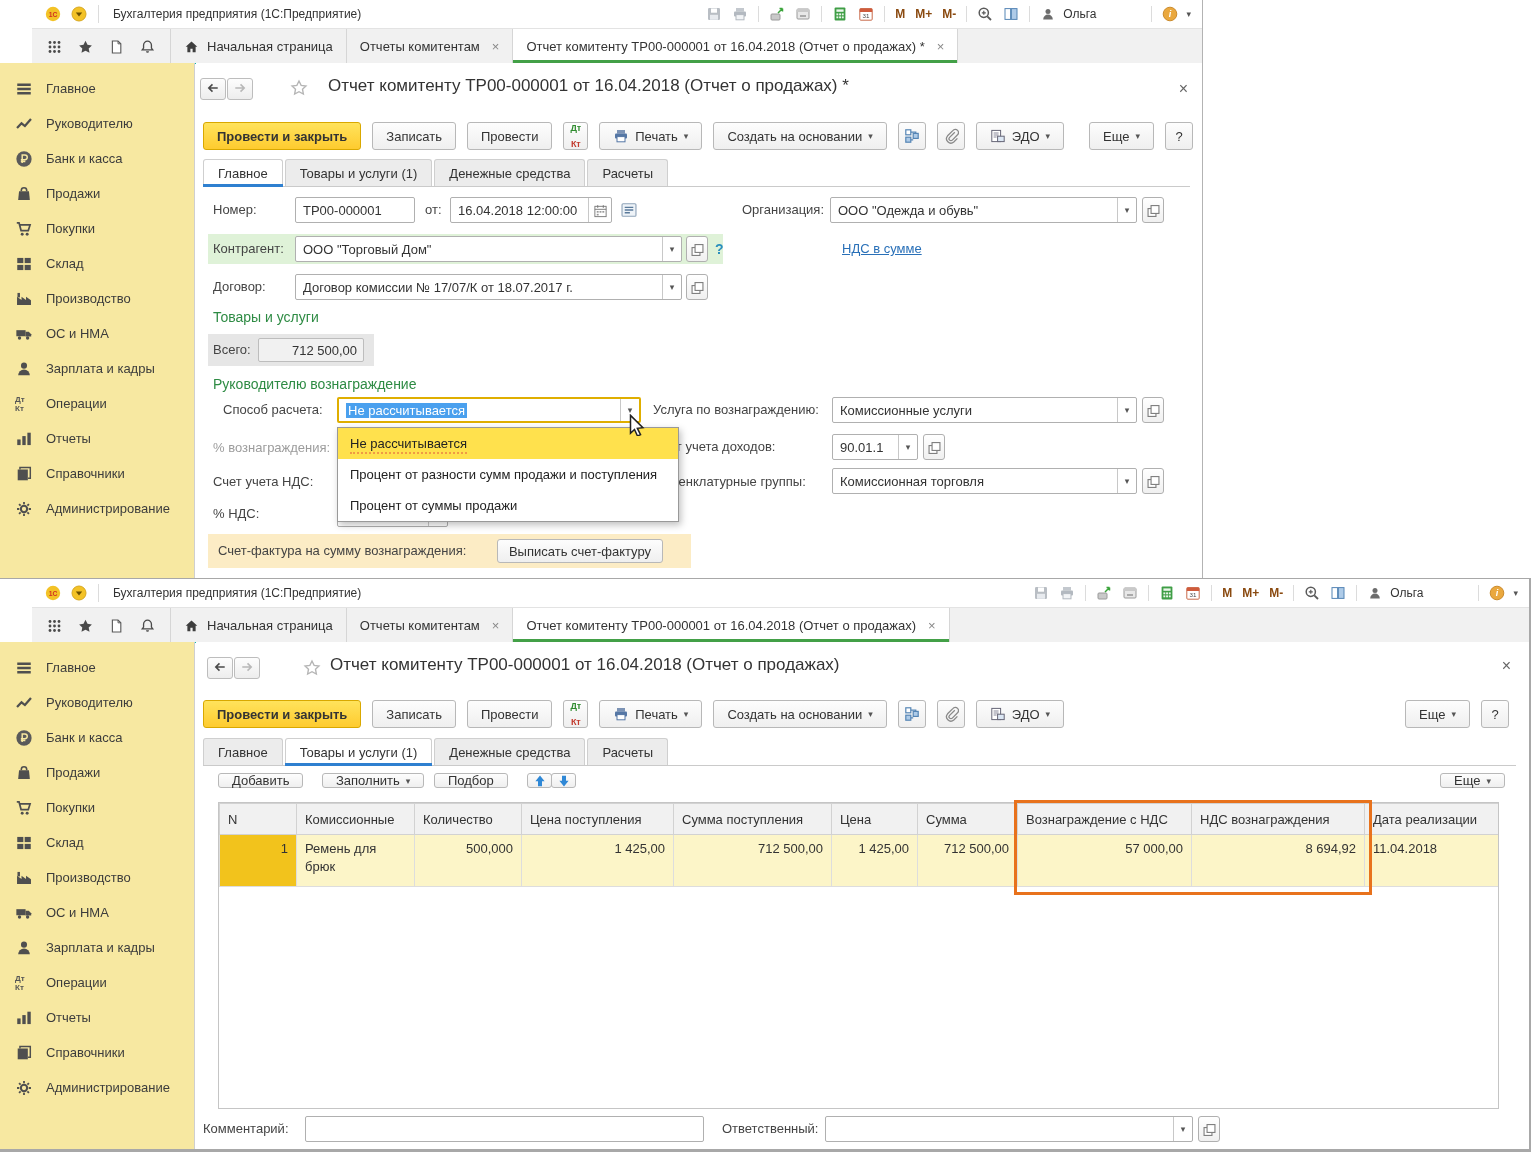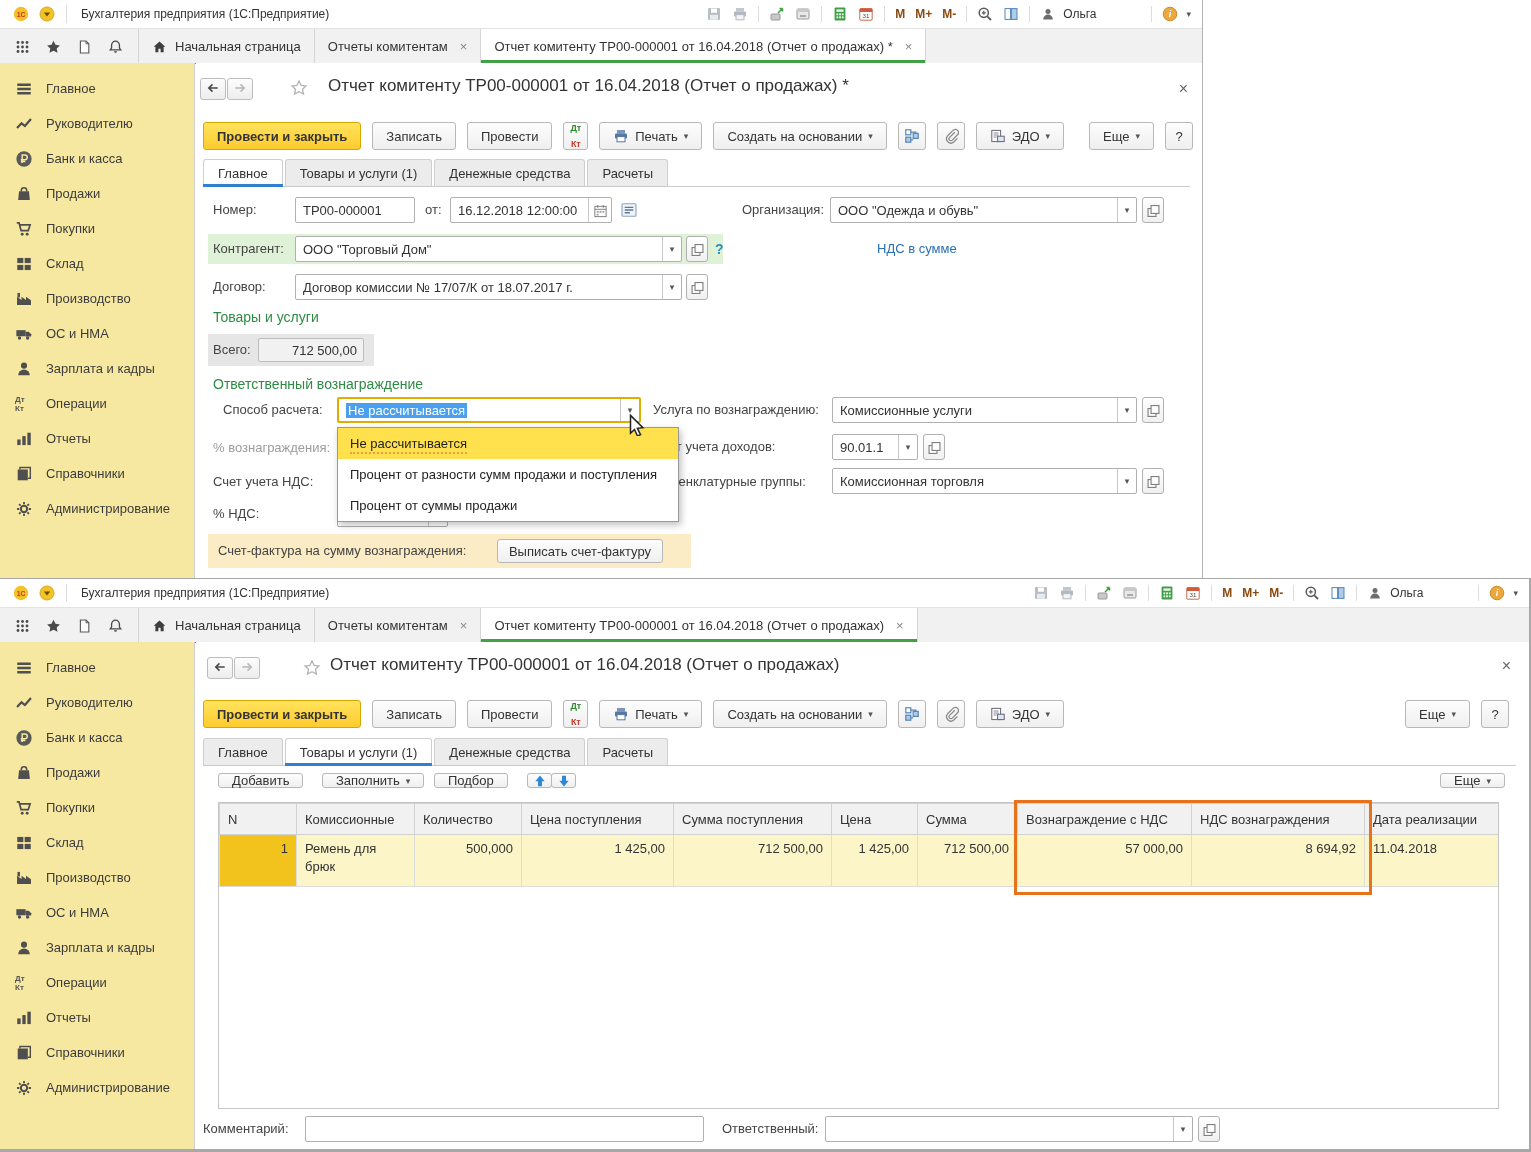--- a/index.html
+++ b/index.html
@@ -5,7 +5,7 @@
   html,body{margin:0;padding:0;background:#fff;}
   .screen{position:relative;width:1531px;height:1152px;background:#fff;overflow:hidden;
     font-family:"Liberation Sans","DejaVu Sans",sans-serif;font-size:13px;color:#333;}
-  .win{position:absolute;background:#fff;}
+  .win{position:absolute;background:#fff;padding-left:32px;}
   .win-top{left:0;top:0;width:1203px;height:578px;border-right:1px solid #b3b3b3;box-sizing:border-box;}
   .win-bot{left:0;top:578px;width:1531px;height:574px;border-top:1px solid #a8a8a8;border-bottom:3px solid #a8a8a8;
     border-right:2px solid #a8a8a8;box-sizing:border-box;}

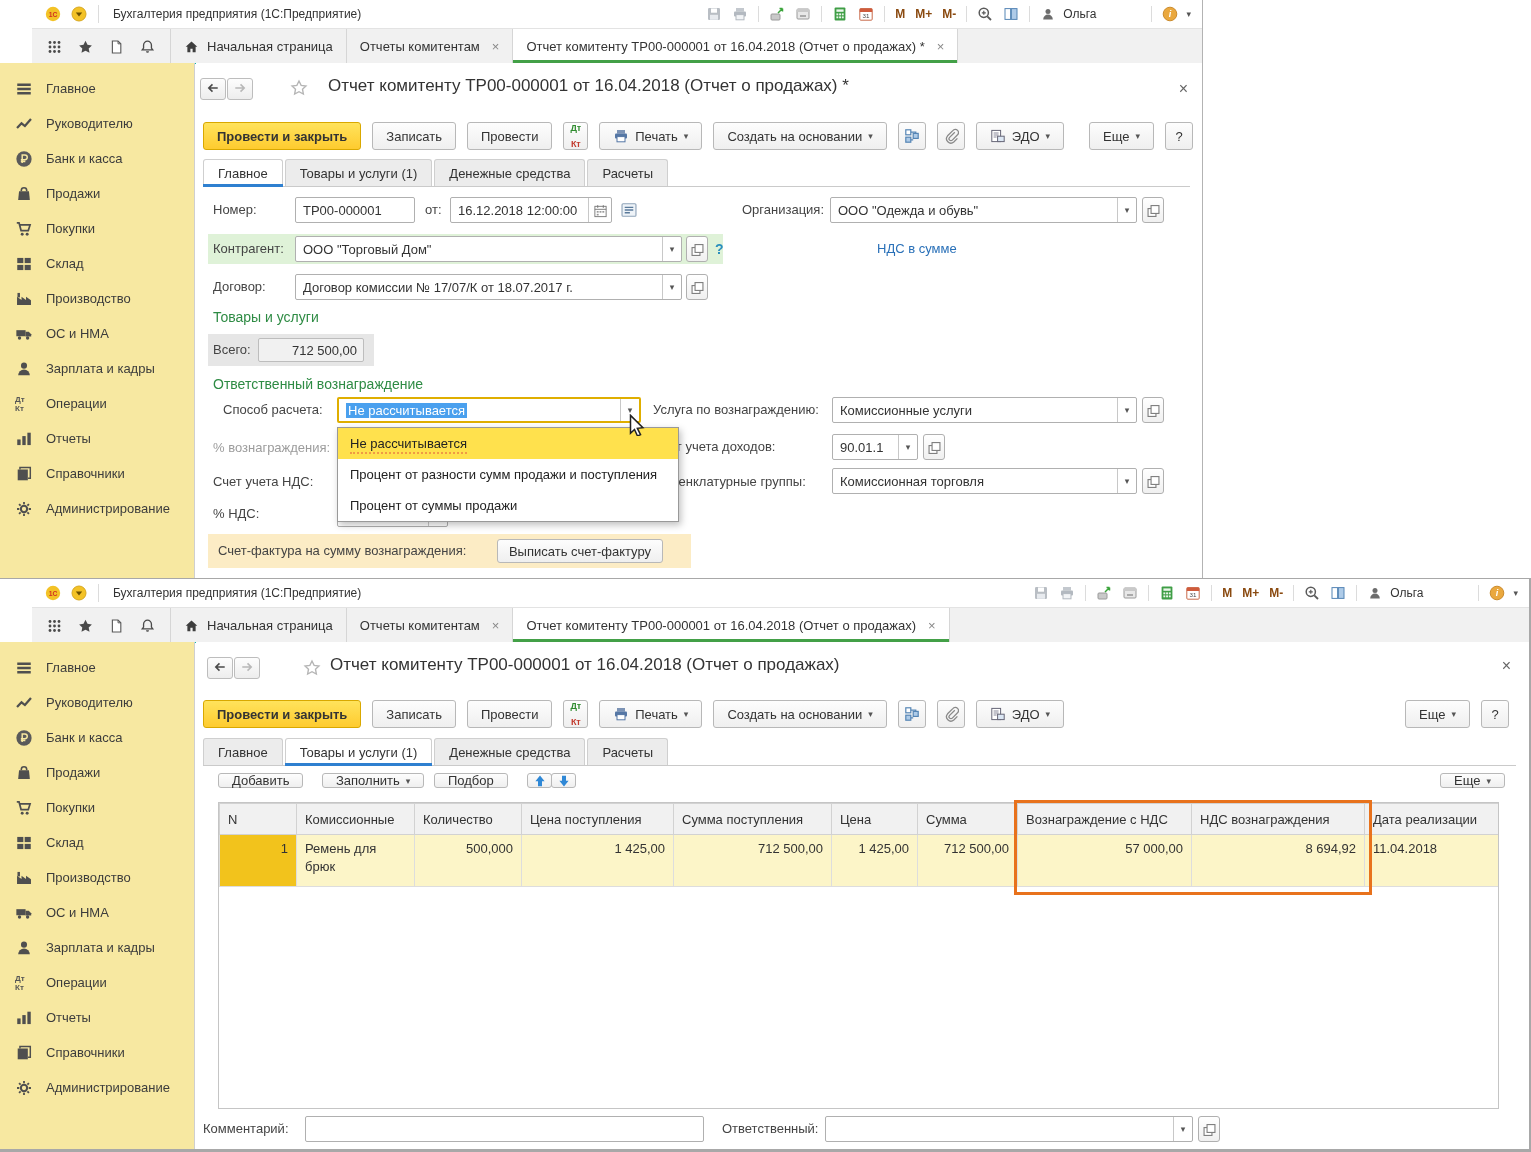--- a/index.html
+++ b/index.html
@@ -484,7 +484,7 @@
         <input class="input" style="left: 99px; top: 134px; width: 120px;" value="ТР00-000001">
         <span class="lbl" style="left:229px;top:134px;">от:</span>
         <div class="combo" style="left:254px;top:134px;width:162px;">
-          <span class="combo-val">16.12.2018 12:00:00</span>
+          <span class="combo-val">16.04.2018 12:00:00</span>
           <span class="calbtn">
               <span class="ic">
                 <svg width="16" height="16" viewBox="0 0 16 16">

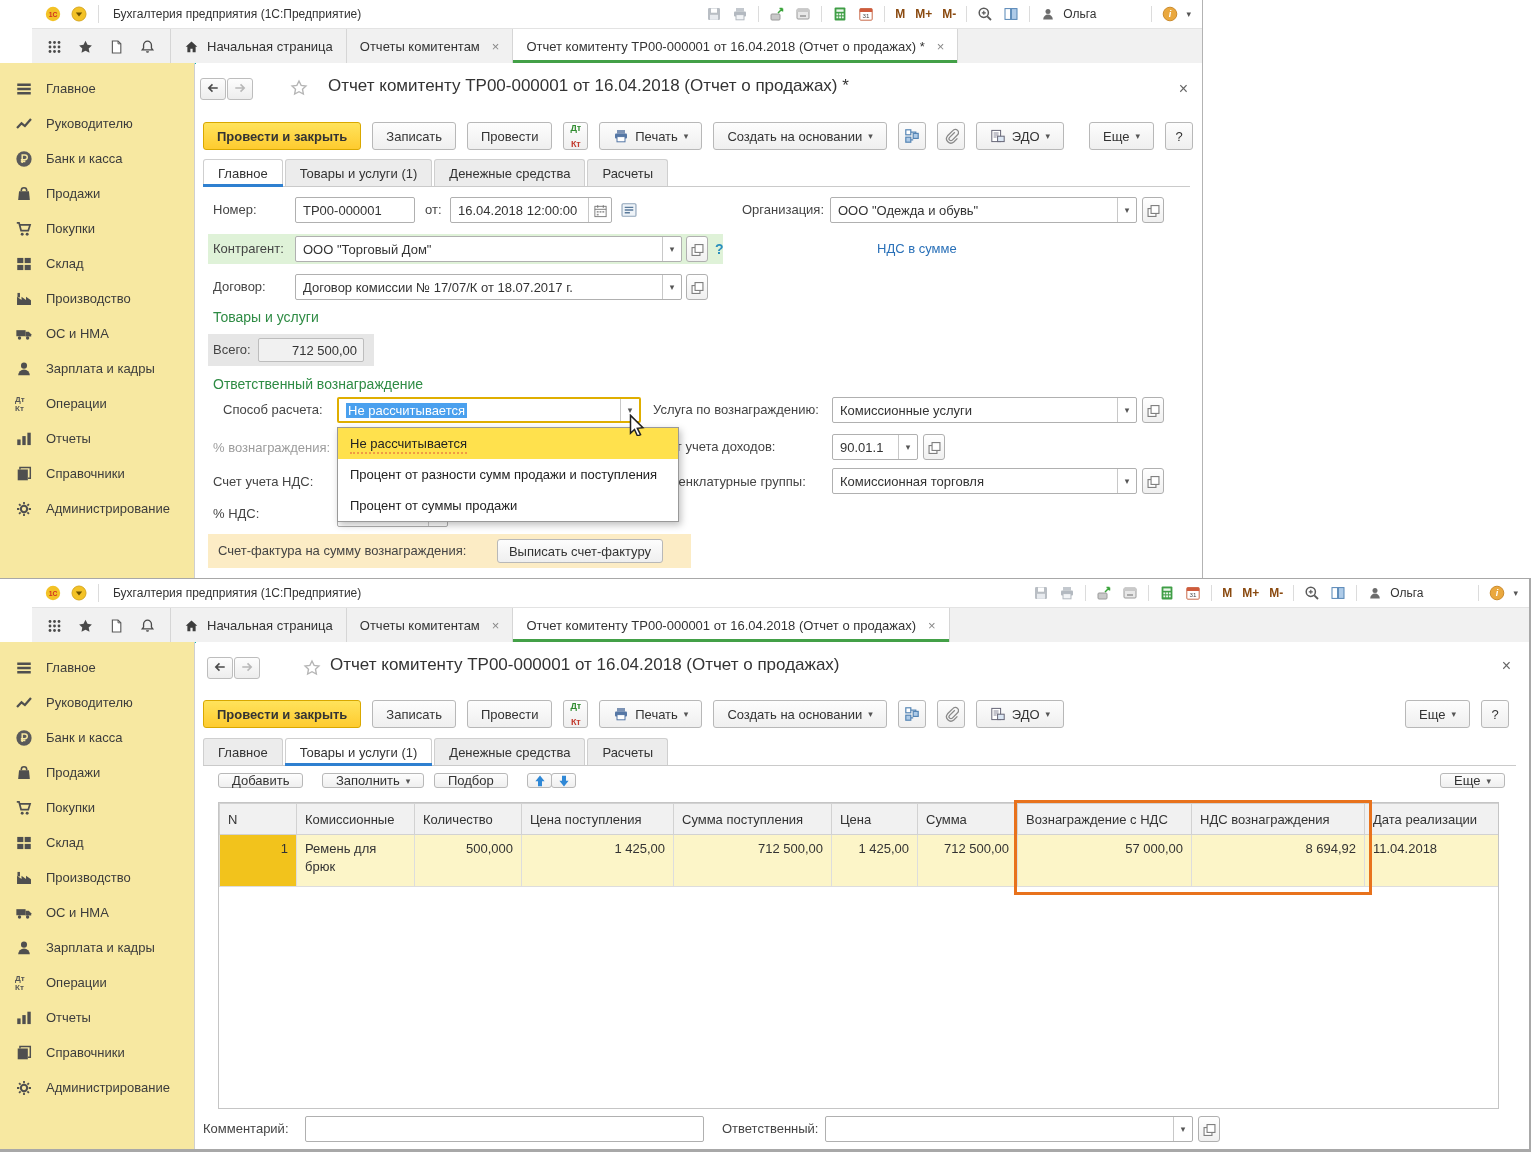--- a/index.html
+++ b/index.html
@@ -80,7 +80,7 @@
   .calbtn{width:22px;align-self:stretch;border-left:1px solid #c8c8c8;display:flex;align-items:center;
     justify-content:center;flex:none;cursor:pointer;}
   .iconflat{position:absolute;width:18px;height:18px;display:flex;cursor:pointer;}
-  .link{position:absolute;color:#2970b8;font-size:13px;cursor:pointer;white-space:nowrap;margin-left:35px;}
+  .link{position:absolute;color:#2970b8;text-decoration:underline;font-size:13px;cursor:pointer;white-space:nowrap;}
   .helpq{position:absolute;color:#2a8fbd;font-weight:bold;font-size:14px;height:26px;line-height:26px;cursor:pointer;}
   .band{position:absolute;box-sizing:border-box;}
   .valuebox{position:absolute;border:1px solid #bdbdbd;background:#f1f1f1;text-align:right;padding:0 6px;

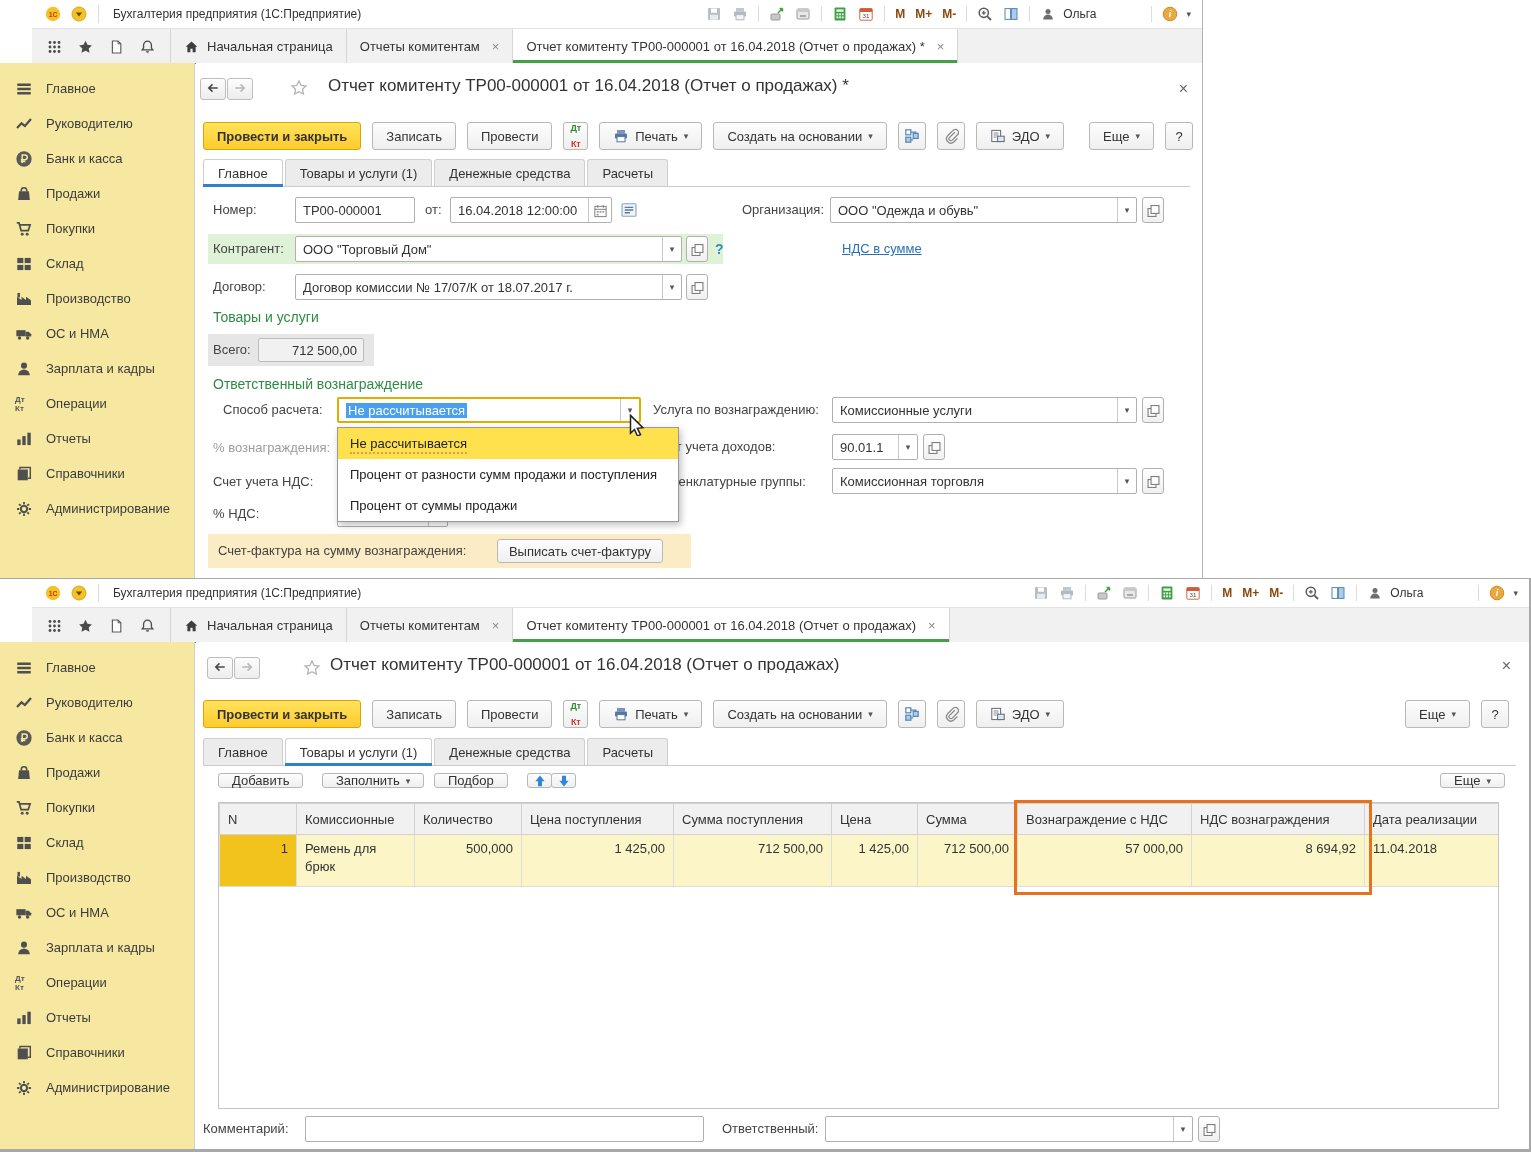--- a/index.html
+++ b/index.html
@@ -557,7 +557,7 @@
         <span class="lbl" style="left:17px;top:274px;">Всего:</span>
         <span class="valuebox" style="left:62px;top:275px;width:106px;height:24px;">712 500,00</span>
 
-        <span class="seghdr" style="left:17px;top:313px;">Ответственный вознаграждение</span>
+        <span class="seghdr" style="left:17px;top:313px;">Руководителю вознаграждение</span>
         <span class="lbl" style="left:27px;top:334px;">Способ расчета:</span>
         <div class="combo activef" style="left:141px;top:334px;width:304px;">
           <span class="combo-val"><span>Не рассчитывается</span></span>

